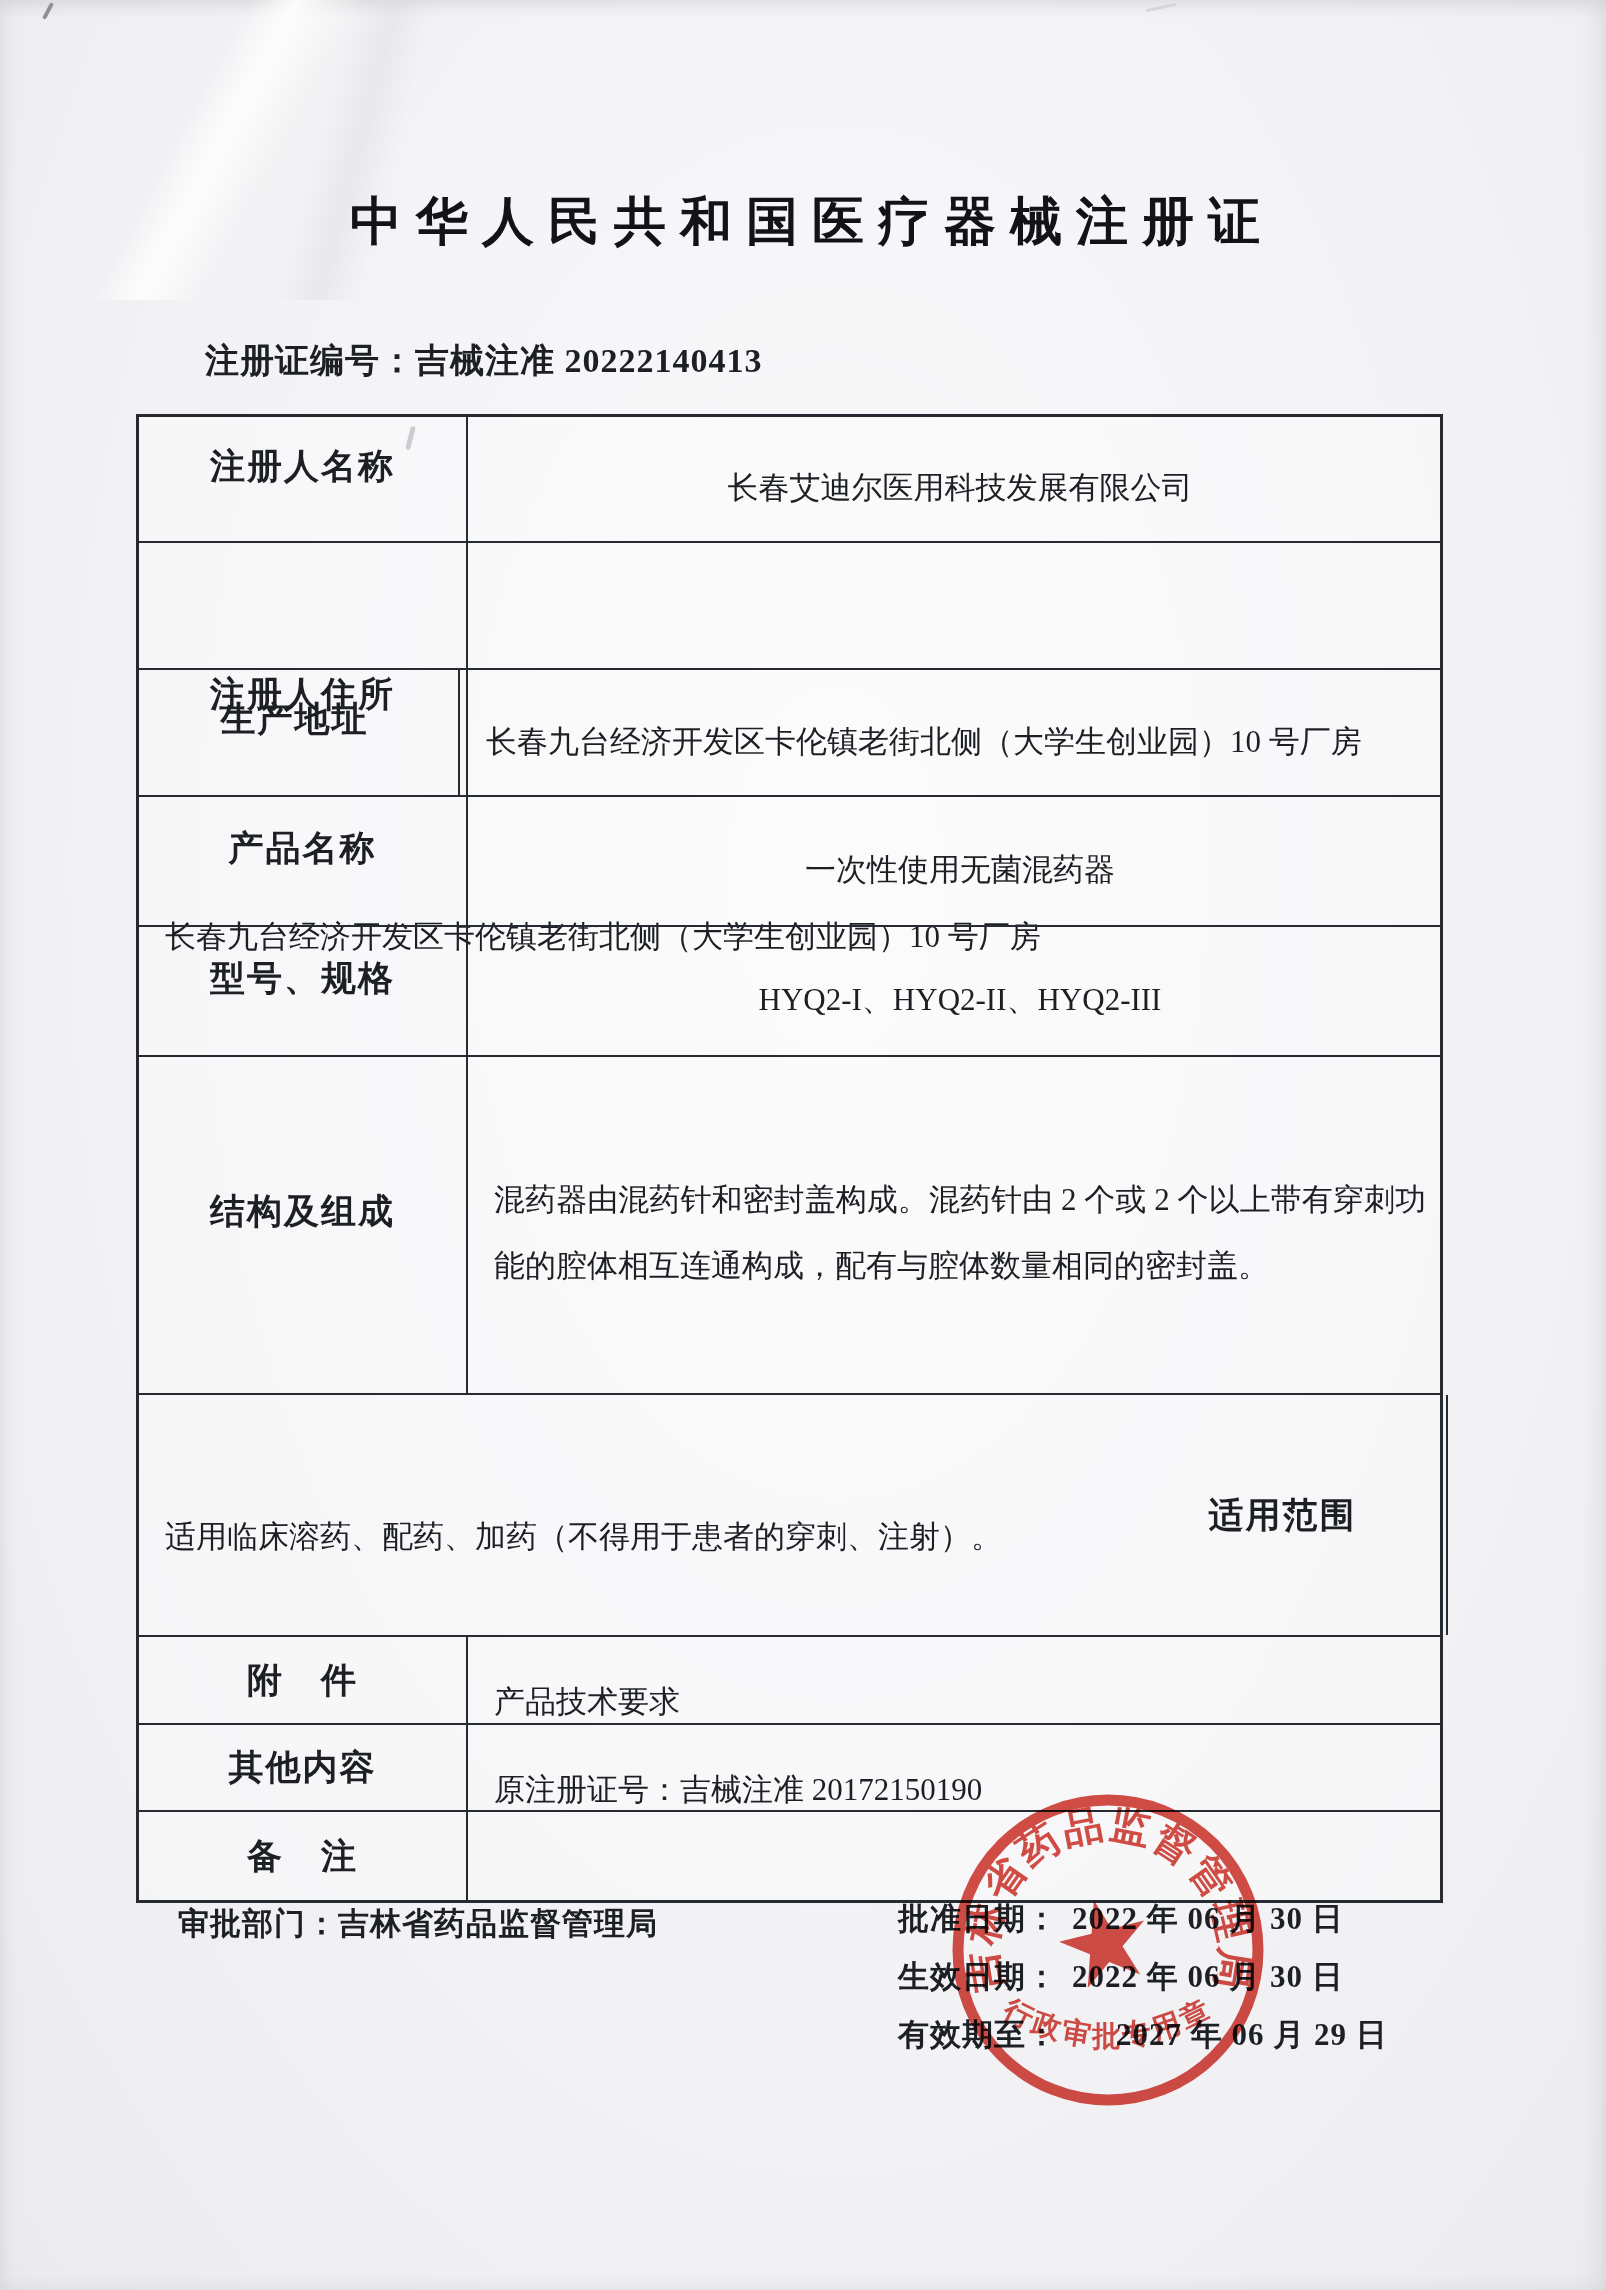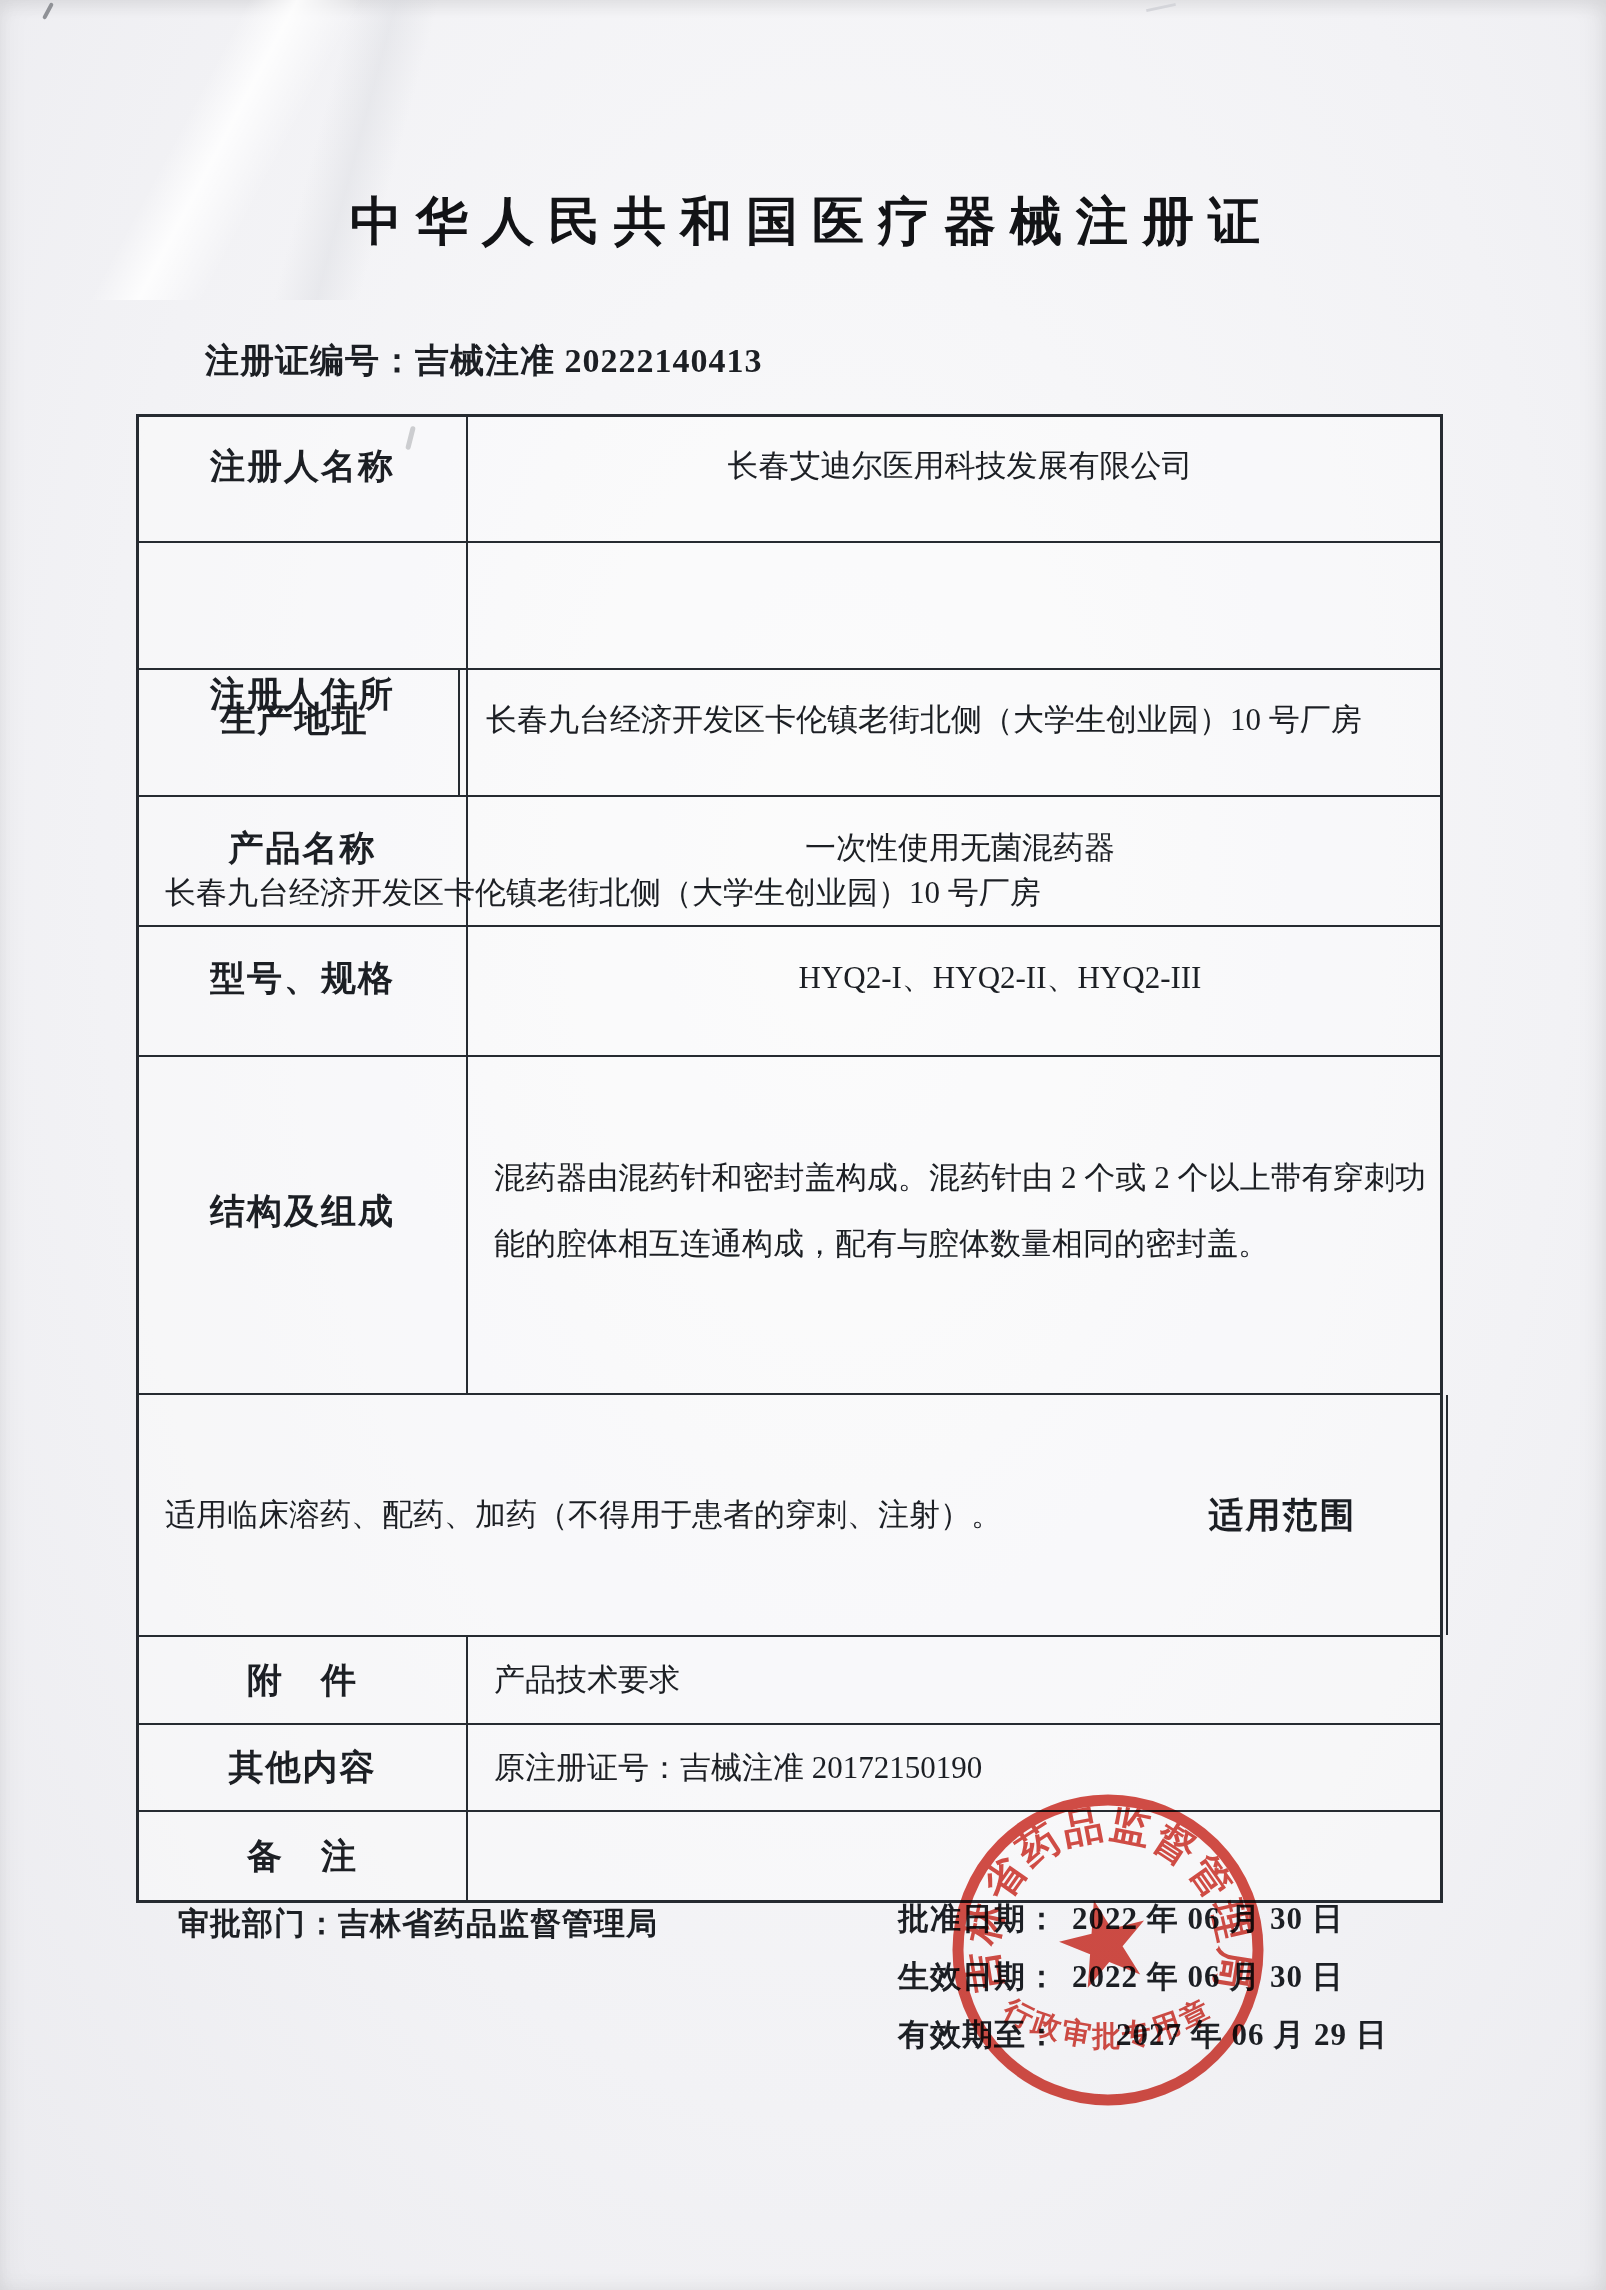--- a/index.html
+++ b/index.html
@@ -61,7 +61,7 @@
     border-right:2px solid #262b31;
     font-size:35px;font-weight:bold;letter-spacing:2px;white-space:nowrap;
   }
-  .cell.val{flex:1;font-size:31px;padding:0 22px 0 26px;}
+  .cell.val{flex:1;font-size:31px;padding:0 22px 0 26px;margin-top:44px;}
   .cell.val .inner{width:932px;}
   .v-center{justify-content:center;text-align:center;}
   .v-center .inner{width:auto;}

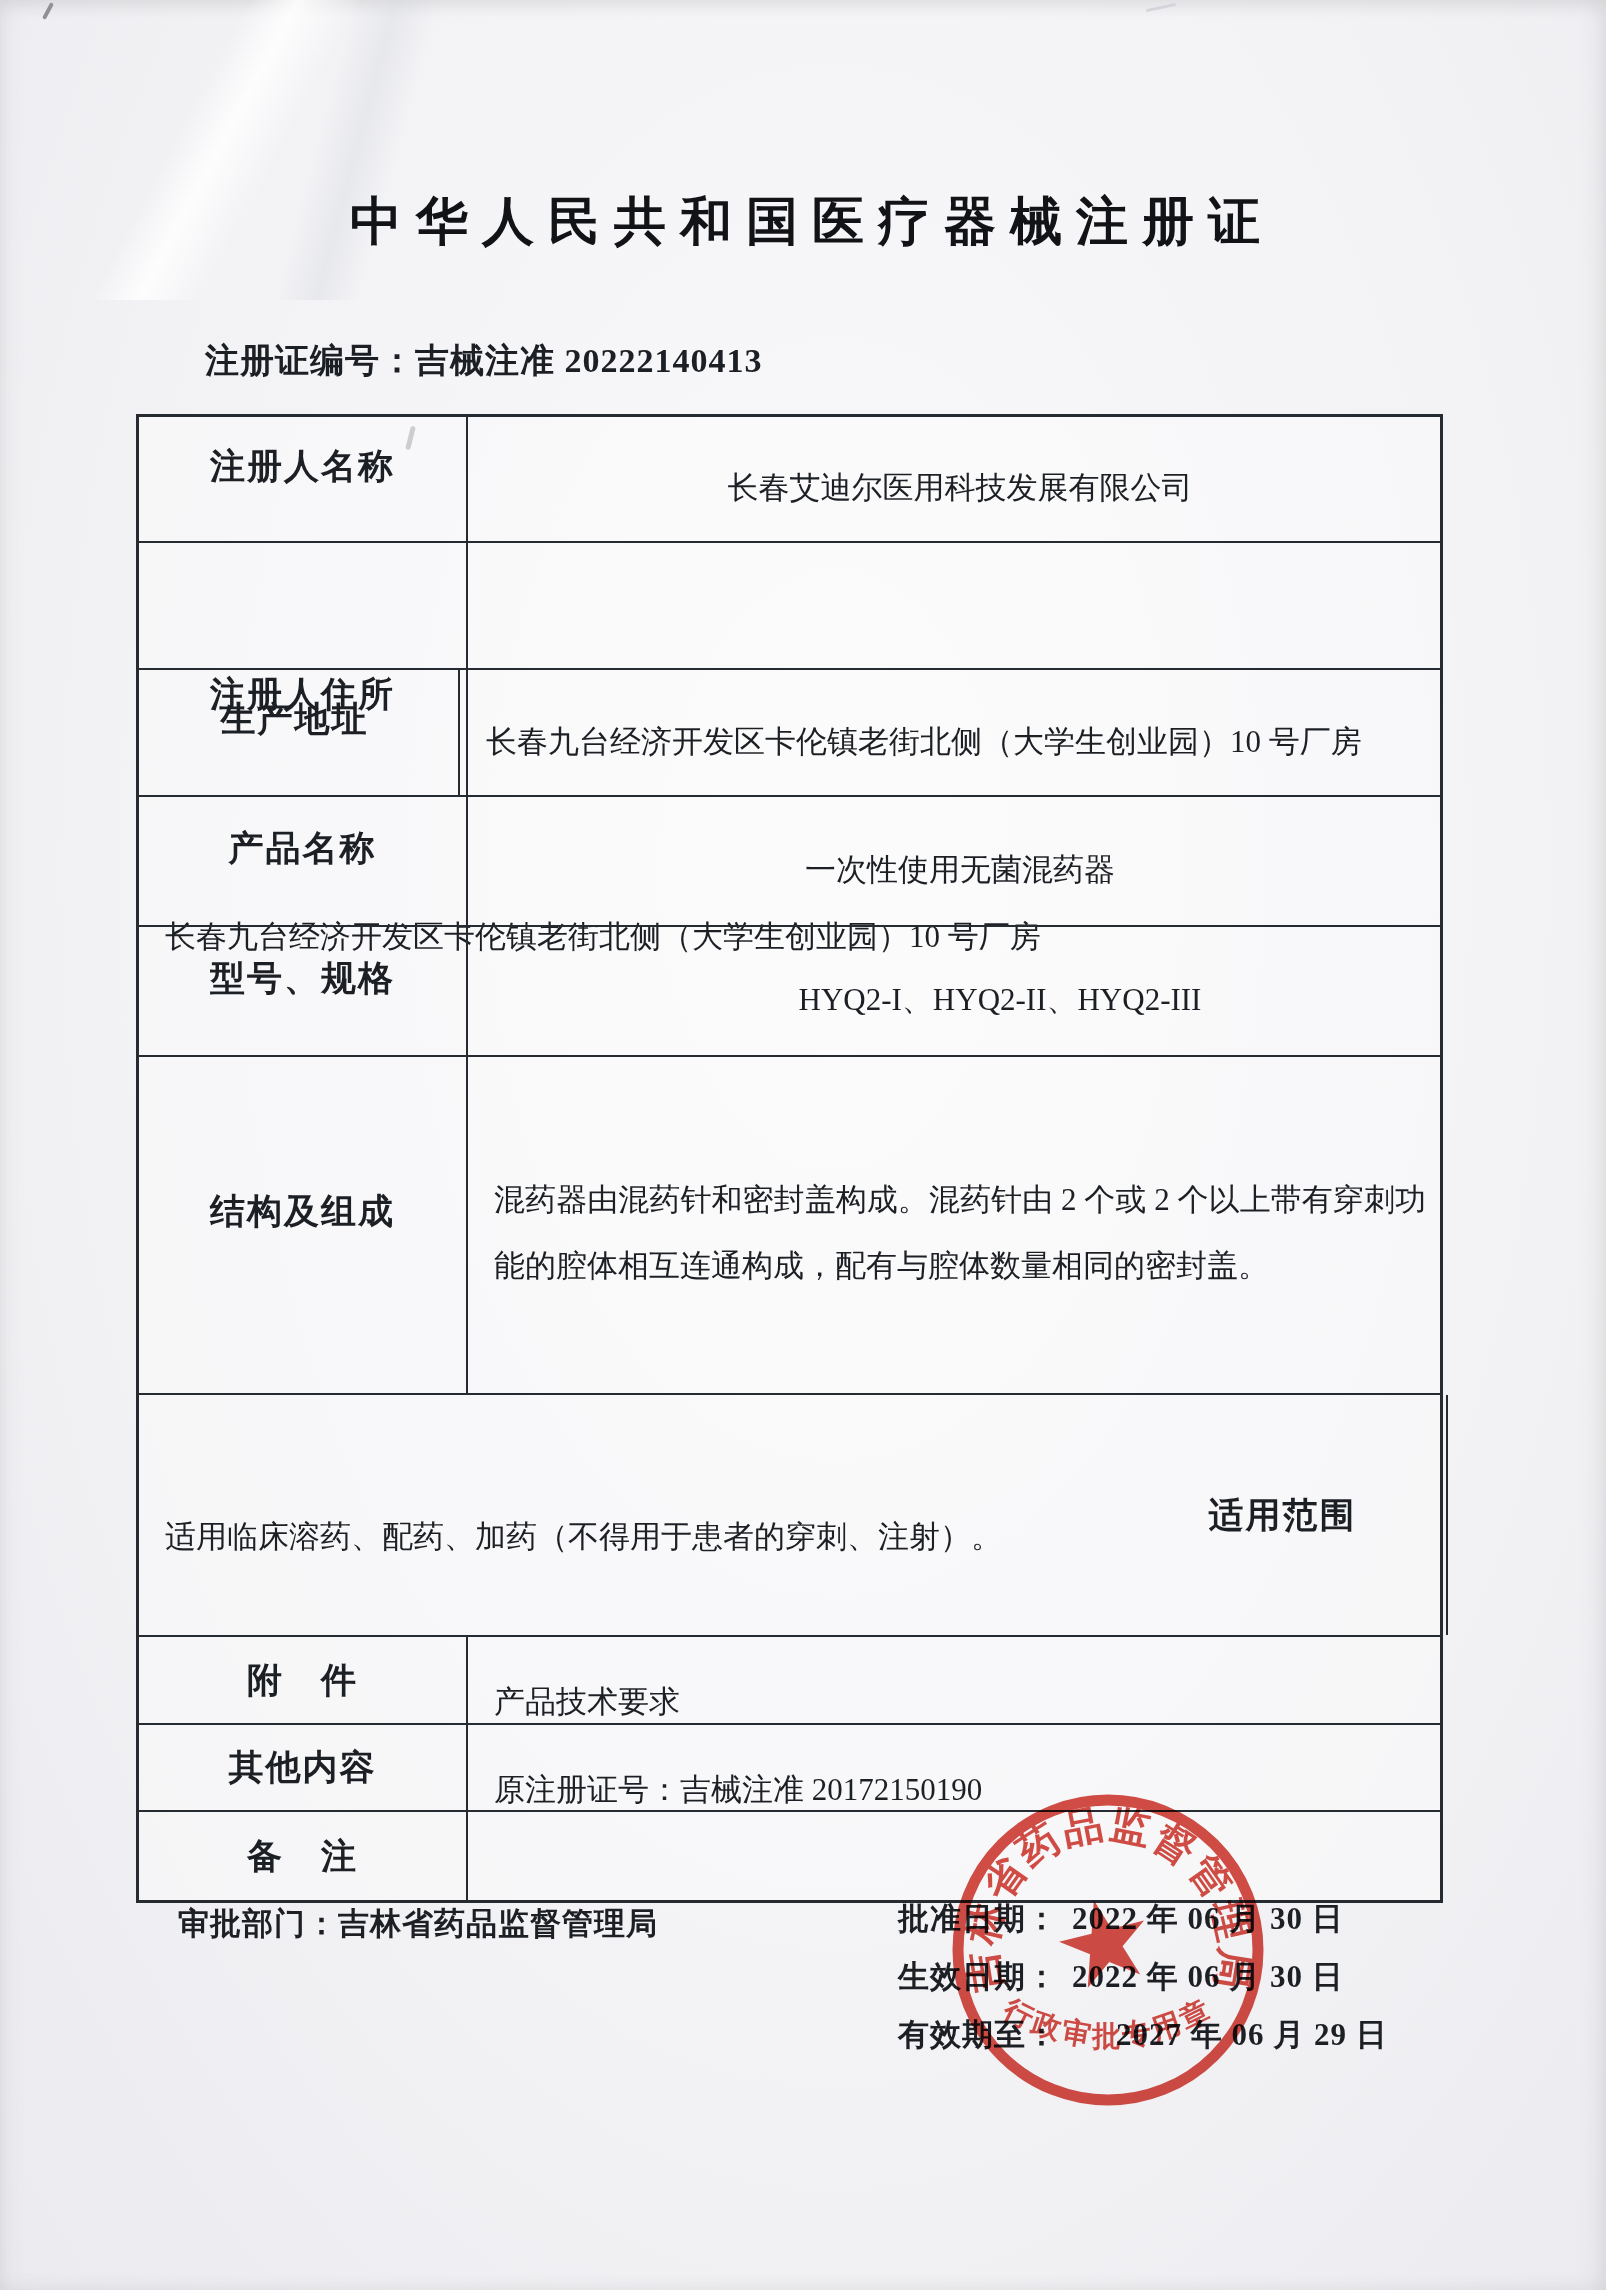--- a/index.html
+++ b/index.html
@@ -49,7 +49,7 @@
   .row:nth-child(2){height:125px;flex-direction:column;}
   .row:nth-child(3){height:125px;justify-content:flex-end;}
   .row:nth-child(4){height:128px;}
-  .row:nth-child(5){height:128px;gap:40px;}
+  .row:nth-child(5){height:128px;}
   .row:nth-child(6){height:336px;}
   .row:nth-child(7){height:240px;}
   .row:nth-child(8){height:86px;}

